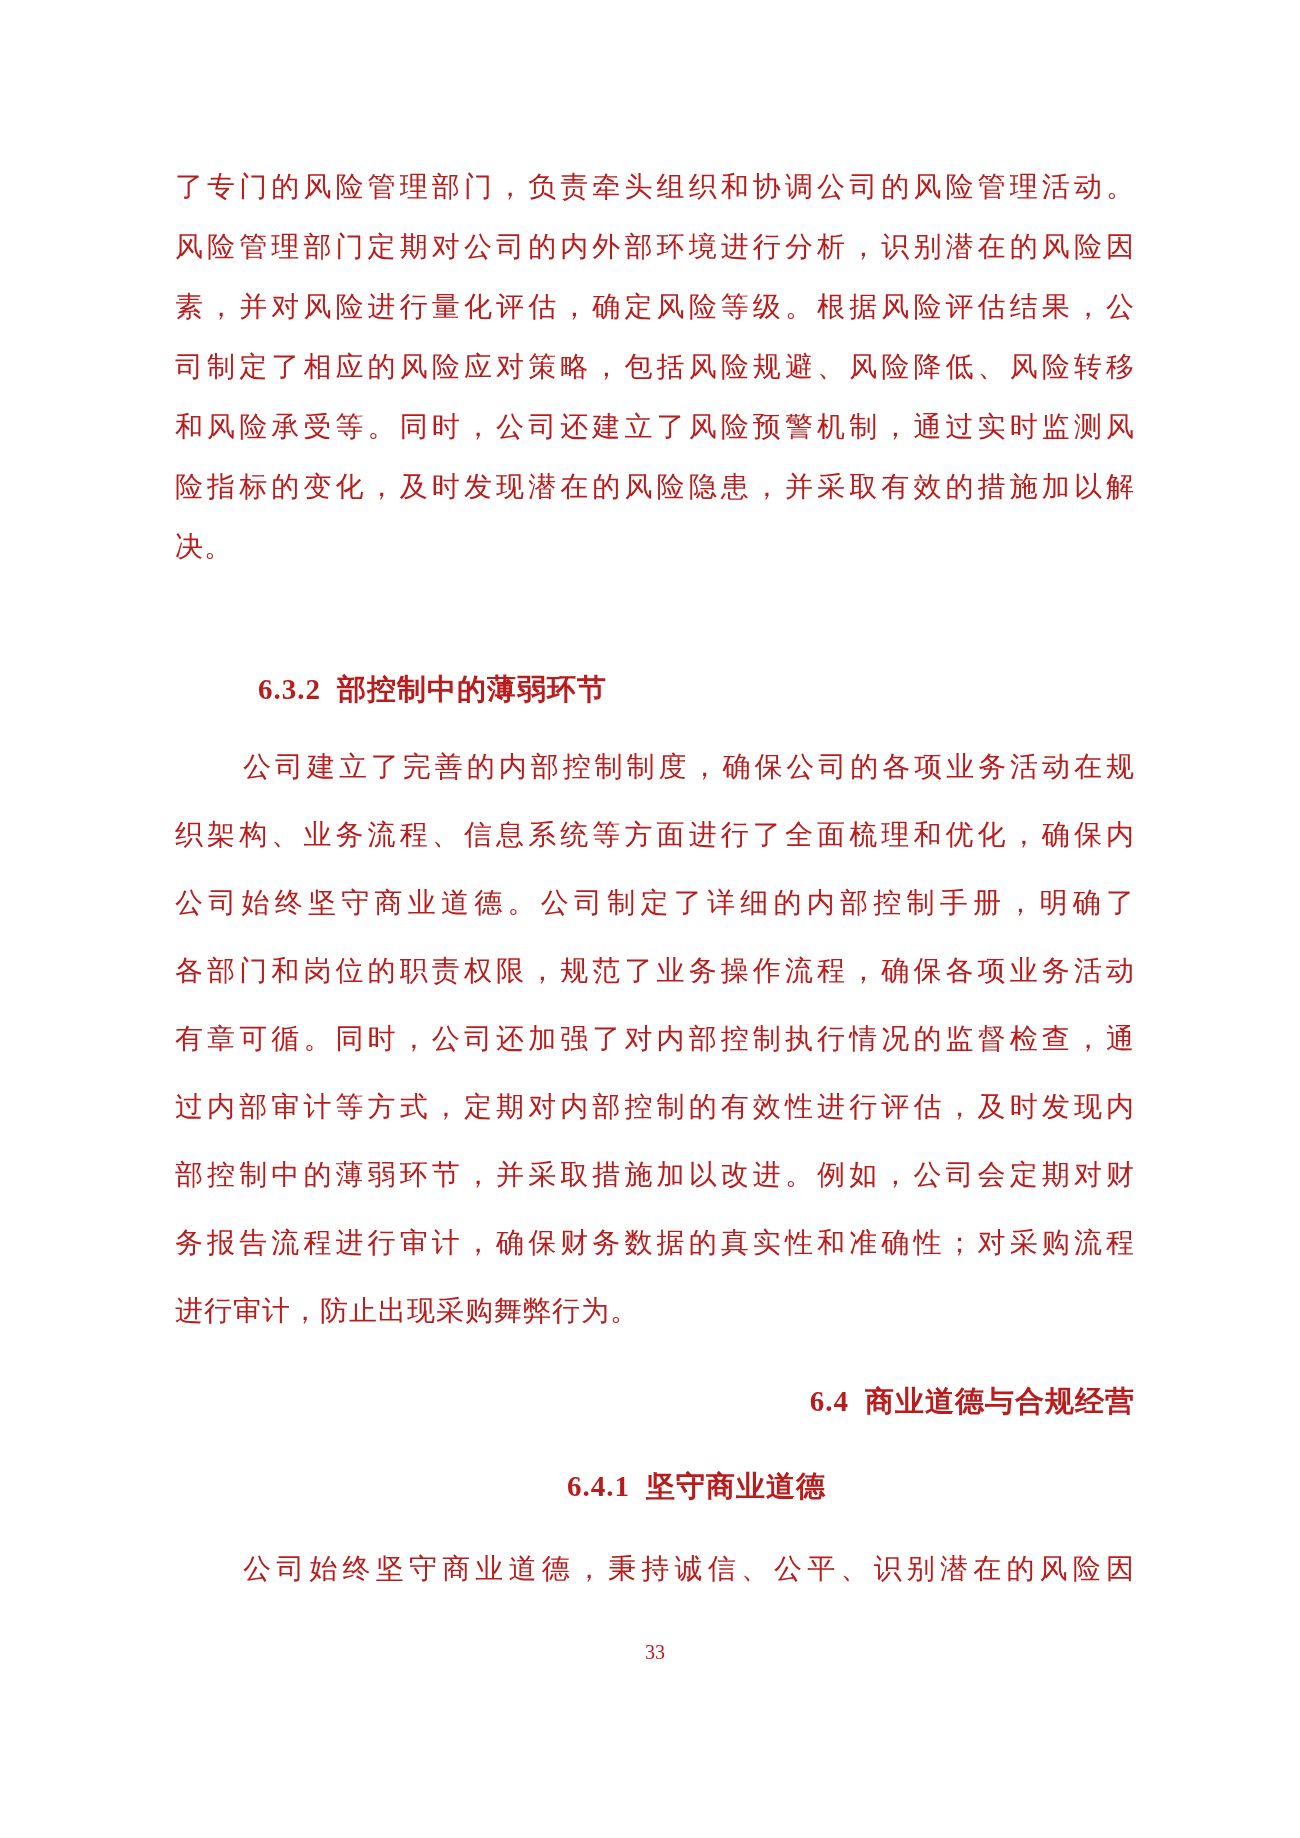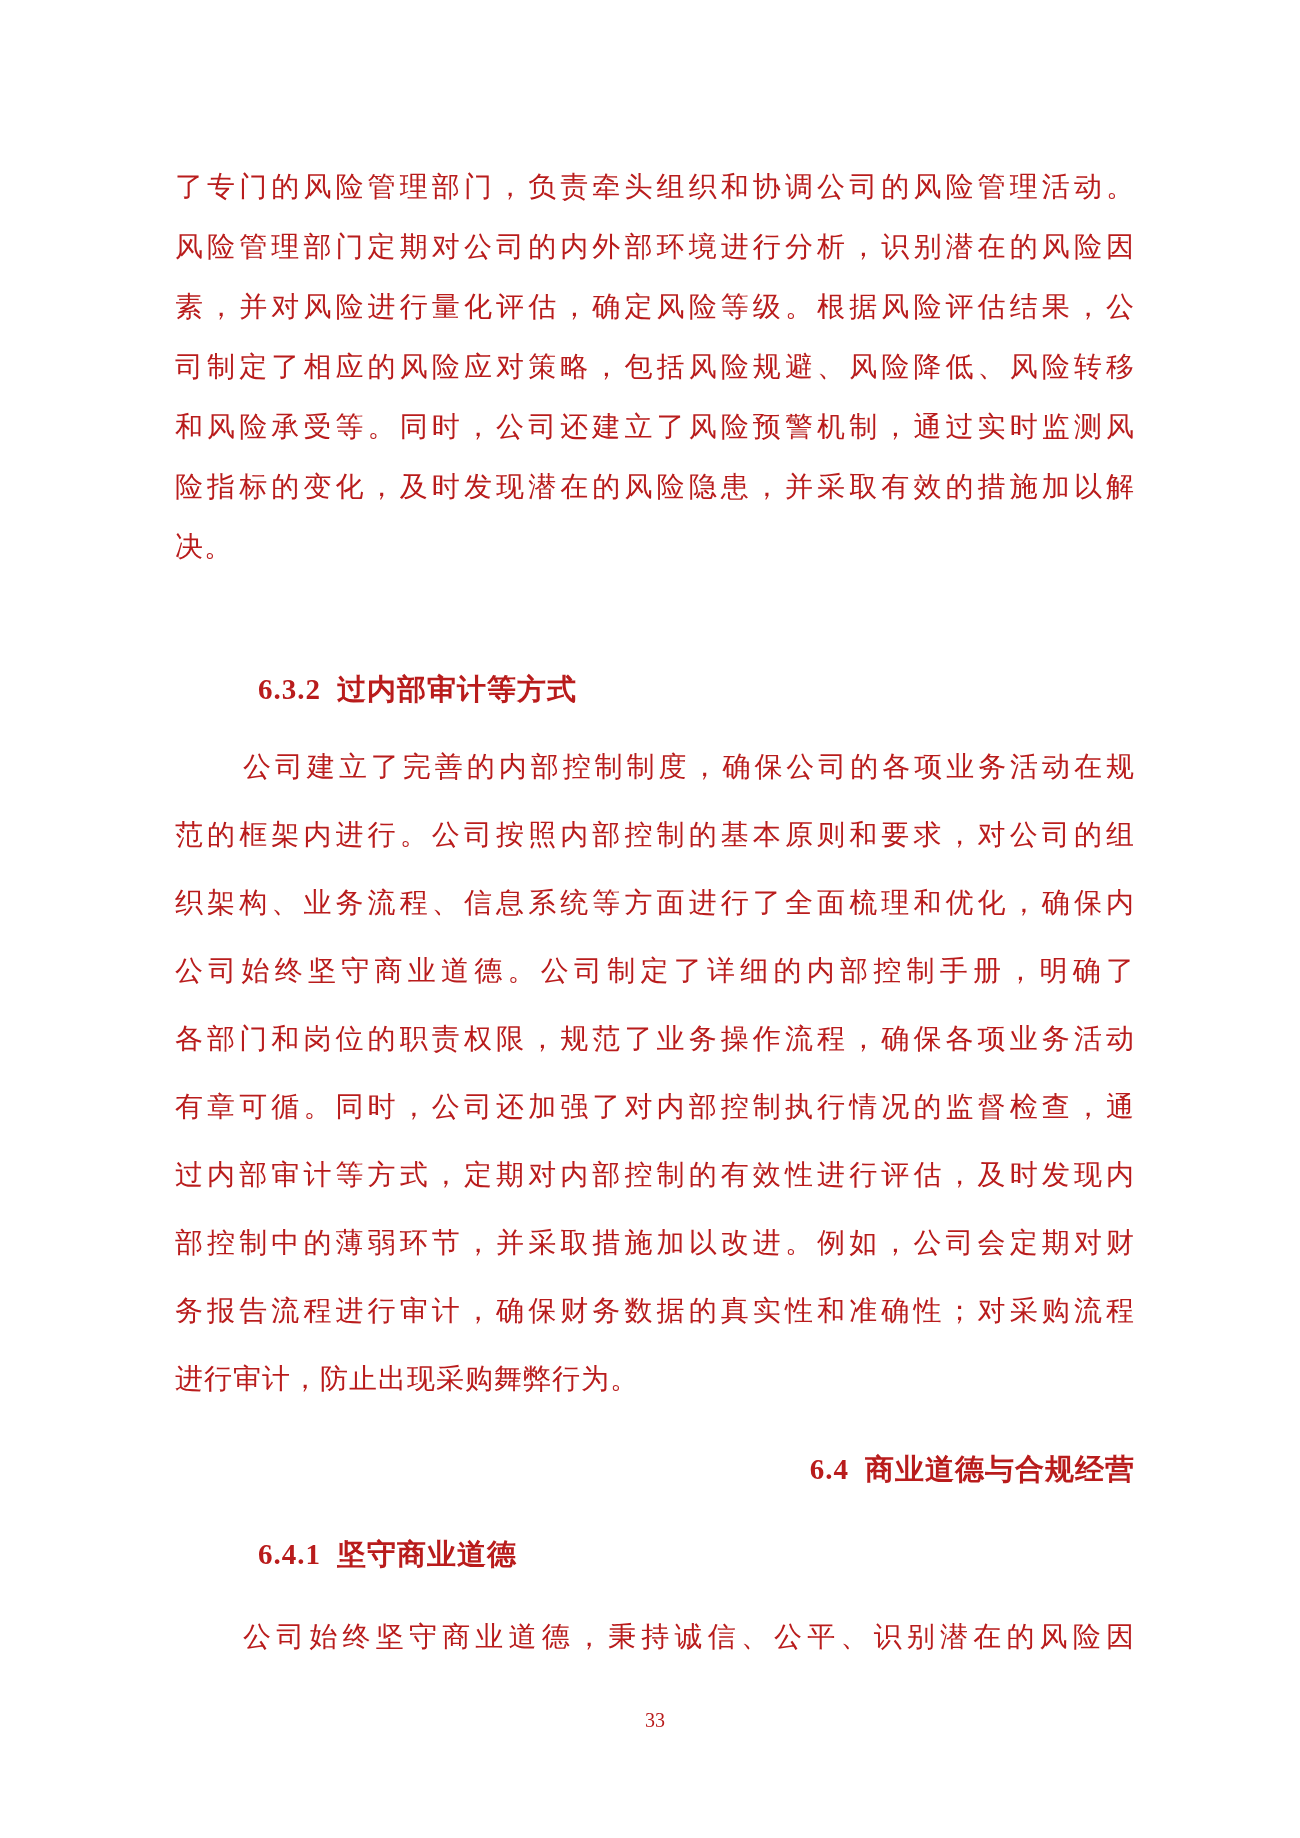--- a/index.html
+++ b/index.html
@@ -76,7 +76,7 @@
     </div>
 
     <h3 class="heading h632">
-      <span class="num">6.3.2</span><span>过内部审计等方式</span>
+      <span class="num">6.3.2</span><span>部控制中的薄弱环节</span>
     </h3>
 
     <div class="para p2">

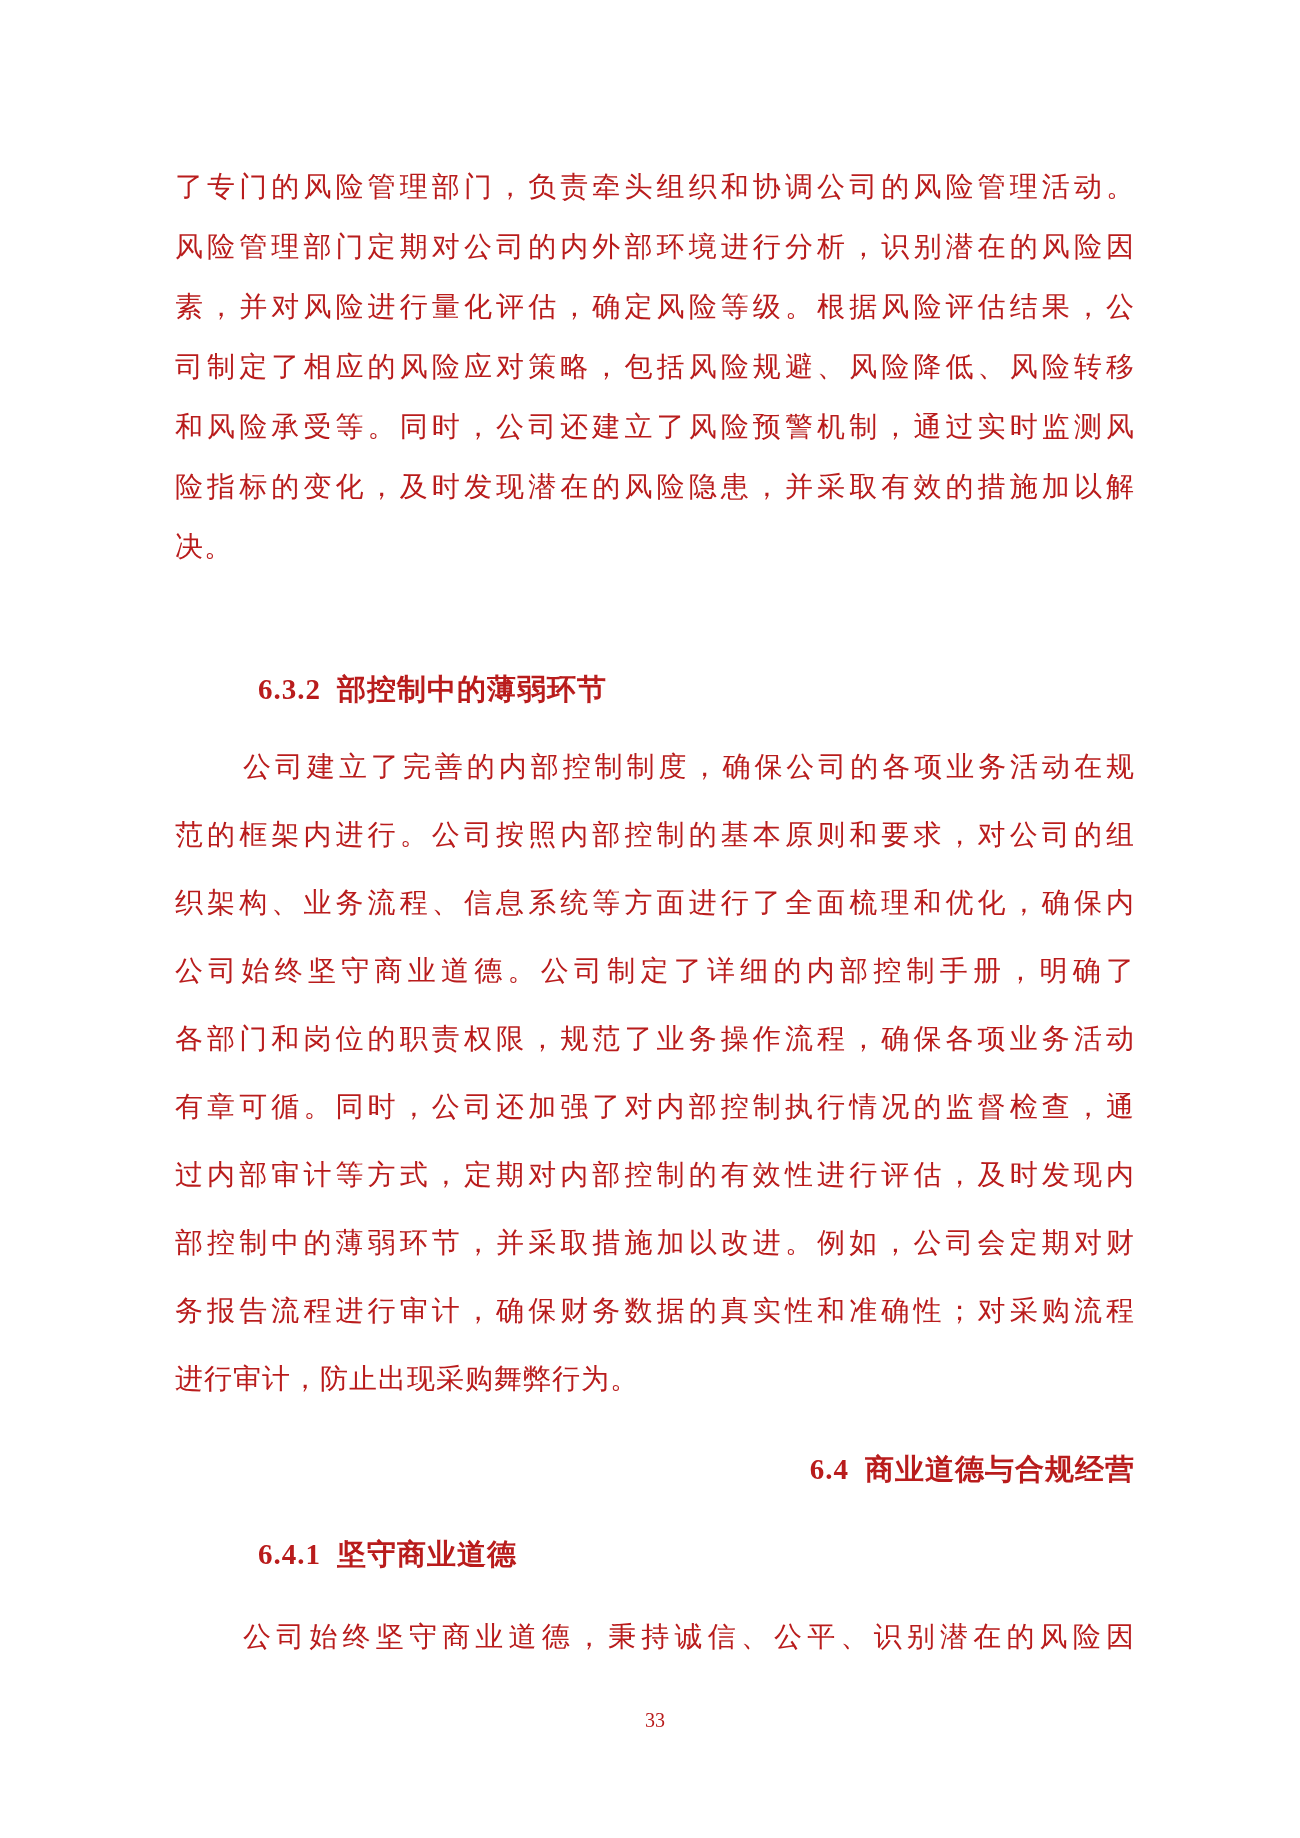--- a/index.html
+++ b/index.html
@@ -81,7 +81,6 @@
 
     <div class="para p2">
       <div class="line indent">公司建立了完善的内部控制制度，确保公司的各项业务活动在规</div>
-      <div class="line">范的框架内进行。公司按照内部控制的基本原则和要求，对公司的组</div>
       <div class="line">织架构、业务流程、信息系统等方面进行了全面梳理和优化，确保内</div>
       <div class="line">公司始终坚守商业道德。公司制定了详细的内部控制手册，明确了</div>
       <div class="line">各部门和岗位的职责权限，规范了业务操作流程，确保各项业务活动</div>

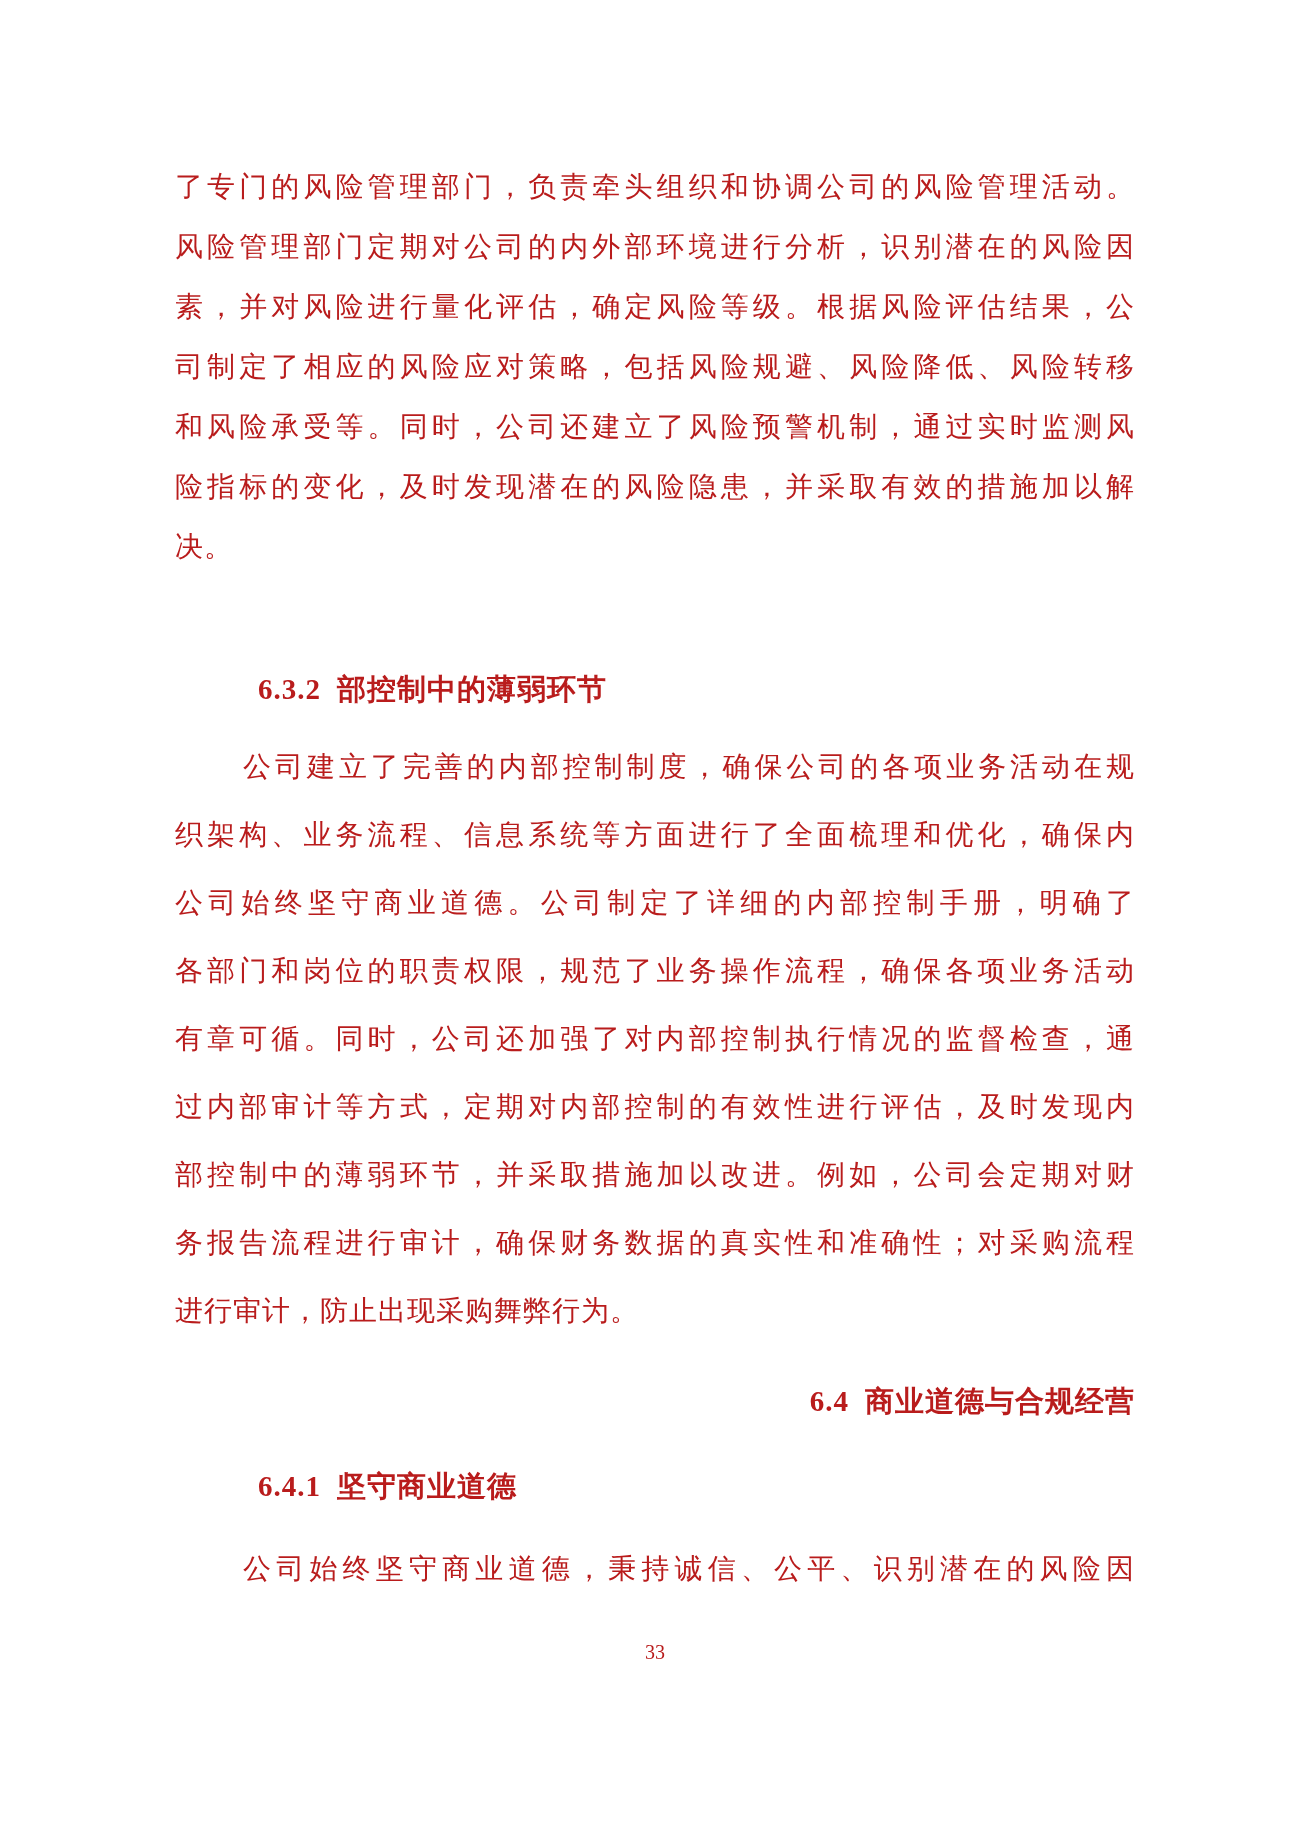--- a/index.html
+++ b/index.html
@@ -48,7 +48,7 @@
   .h632 { margin-top: 91px; }
   .p2   { margin-top: 23px; }
   .h64  { margin-top: 35px; text-align: right; }
-  .h641 { margin-top: 43px; }
+  .h641 { margin-top: 43px; text-align: center; }
   .p3   { margin-top: 28px; }
   .page-number {
     margin-top: 34px;

